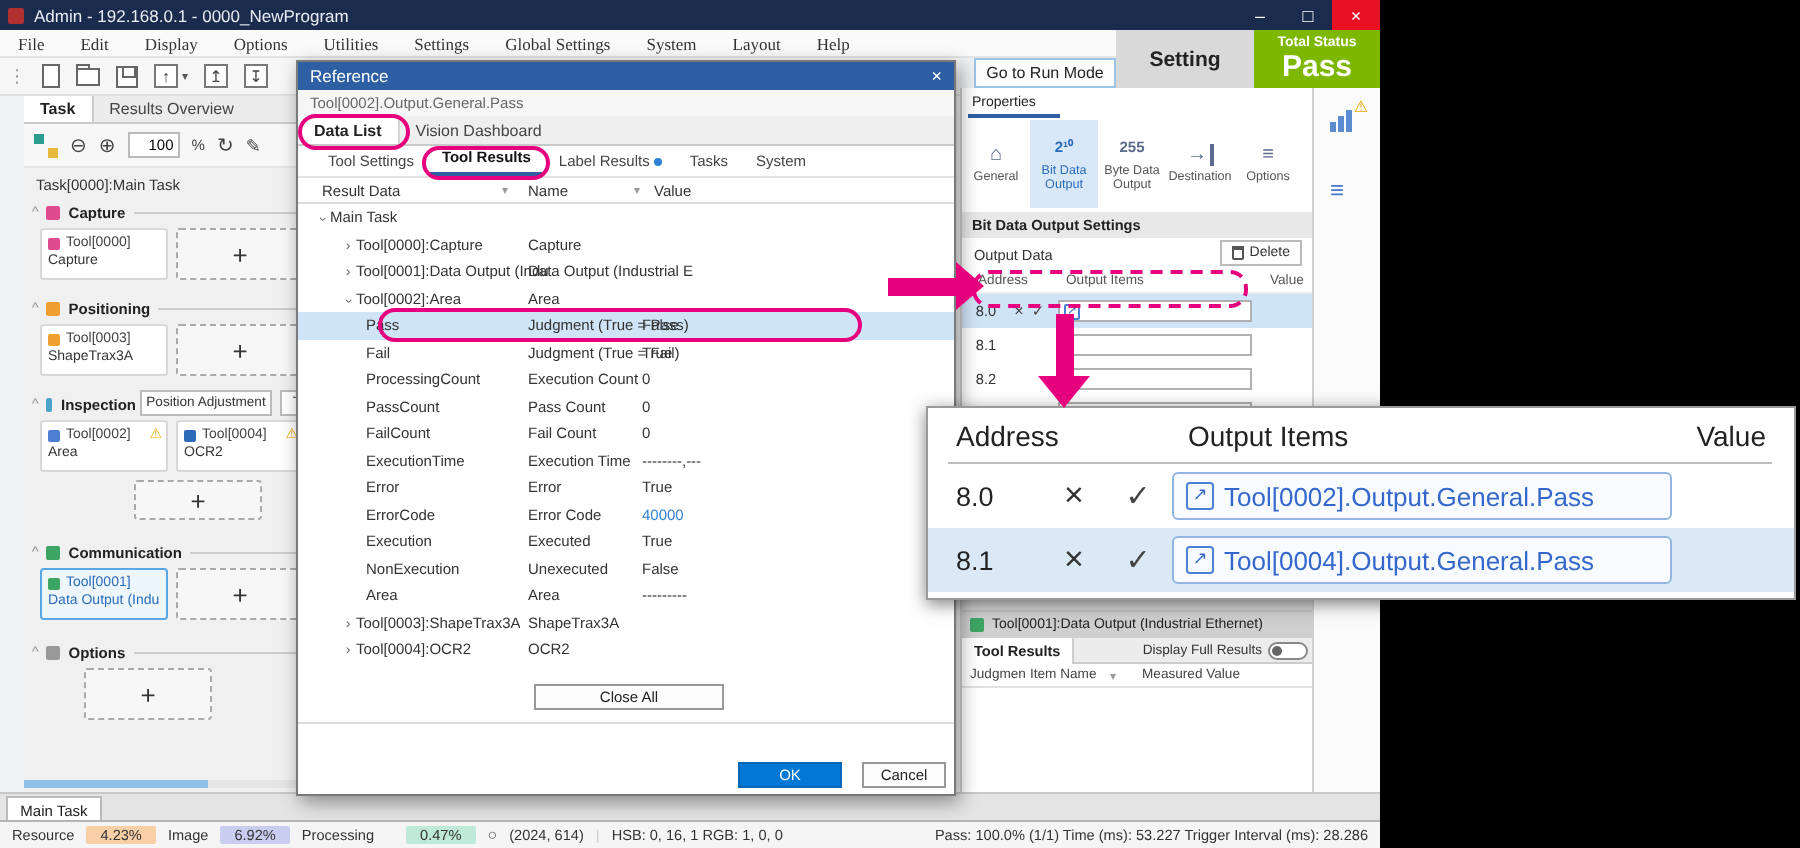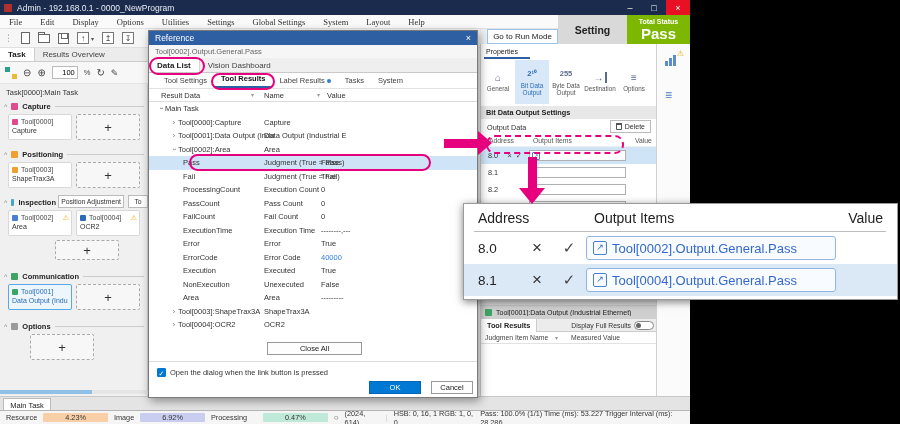--- a/index.html
+++ b/index.html
@@ -39,7 +39,7 @@
   .vdots{color:#999;font-size:9px;}
 
   
-  #left-panel{left:0;top:48px;width:148px;height:348px;background:#f0f0f0;border-right:1px solid #d5d5d5;}
+  #left-panel{left:12px;top:48px;width:148px;height:348px;background:#f0f0f0;border-right:1px solid #d5d5d5;}
   #lp-tabs{position:absolute;left:0;top:0;width:148px;height:14px;background:#ececec;border-bottom:1px solid #ccc;display:flex;font-size:8px;color:#444;}
   .lp-tab{padding:1px 8px;display:flex;align-items:center;}
   .lp-tab.active{background:#fff;border-right:1px solid #ccc;font-weight:bold;color:#222;}

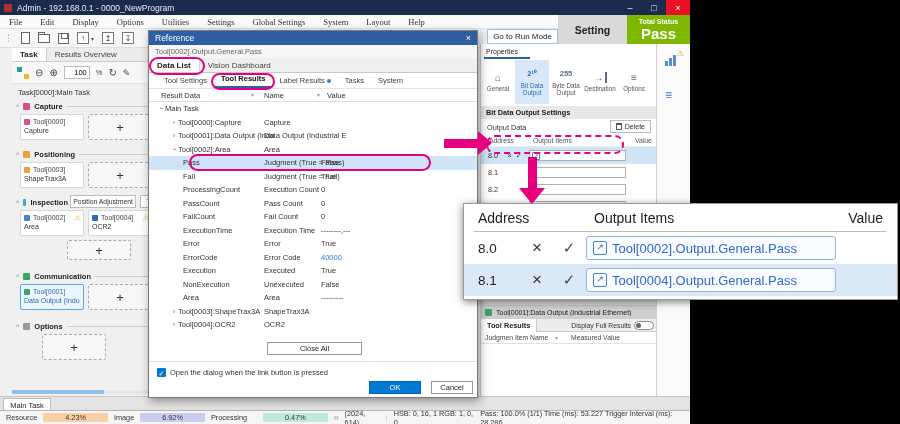--- a/index.html
+++ b/index.html
@@ -585,10 +585,6 @@
       </div>
     <div id="dlg-closeall">Close All</div>
     <div id="dlg-divider"></div>
-    <div id="dlg-check-row">
-      <span id="dlg-checkbox">✓</span>
-      <span>Open the dialog when the link button is pressed</span>
-    </div>
     <div id="dlg-ok">OK</div>
     <div id="dlg-cancel">Cancel</div>
 

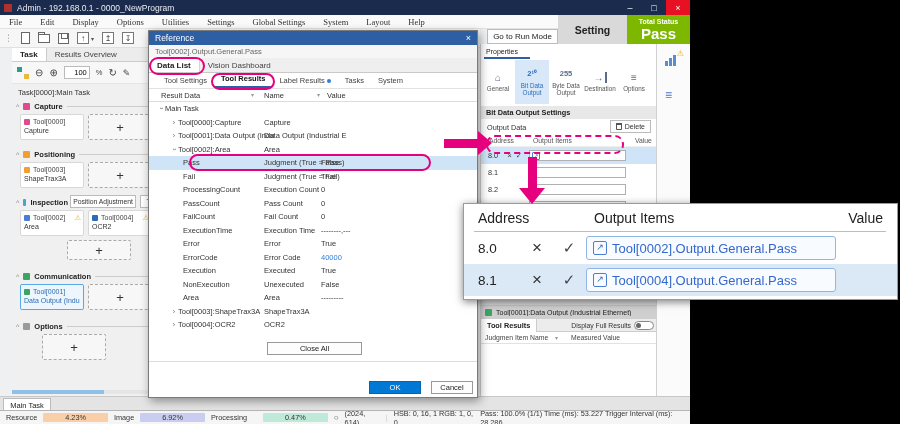--- a/index.html
+++ b/index.html
@@ -73,7 +73,7 @@
   #tabbar{left:0;top:396px;width:690px;height:14px;background:#e4e4e4;border-top:1px solid #c8c8c8;}
   #maintask-tab{position:absolute;left:3px;top:1px;width:48px;height:13px;background:#fff;border:1px solid #bbb;border-bottom:none;font-size:7.5px;color:#222;display:flex;align-items:center;justify-content:center;}
   #statusbar{left:0;top:410px;width:690px;height:14px;background:#f5f5f5;border-top:1px solid #b5b5b5;display:flex;align-items:center;font-size:7.3px;color:#333;padding:0 6px;gap:6px;}
-  .badge{padding:0 22px;border-radius:1px;color:#333;}
+  .badge{padding:0 7px;border-radius:1px;color:#333;}
   #b-res{background:#f8cfa6;}
   #b-img{background:#c9cdf0;}
   #b-proc{background:#bfe9d9;margin-left:10px;}

